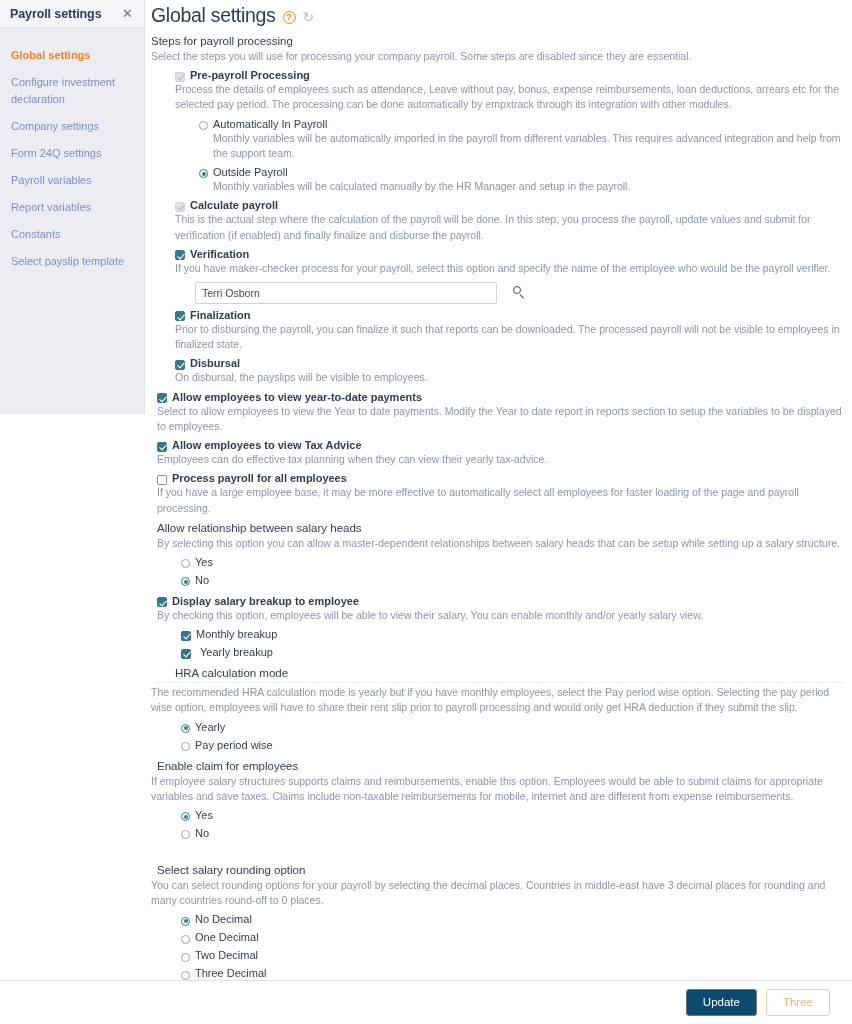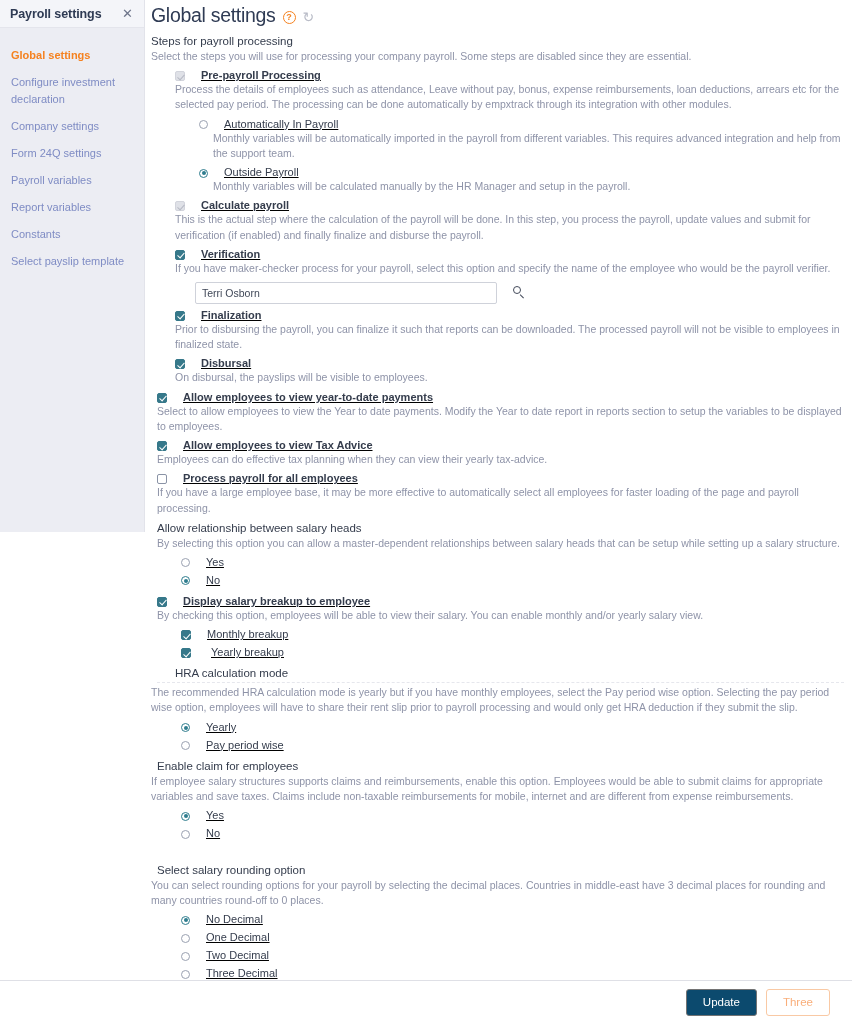--- a/index.html
+++ b/index.html
@@ -20,7 +20,7 @@
   .sidebar {
     position: absolute;
     left: 0; top: 0;
-    width: 145px; height: 532px;
+    width: 145px; height: 414px;
     background: #ecedf3;
     border-right: 1px solid #e2e3ea;
   }

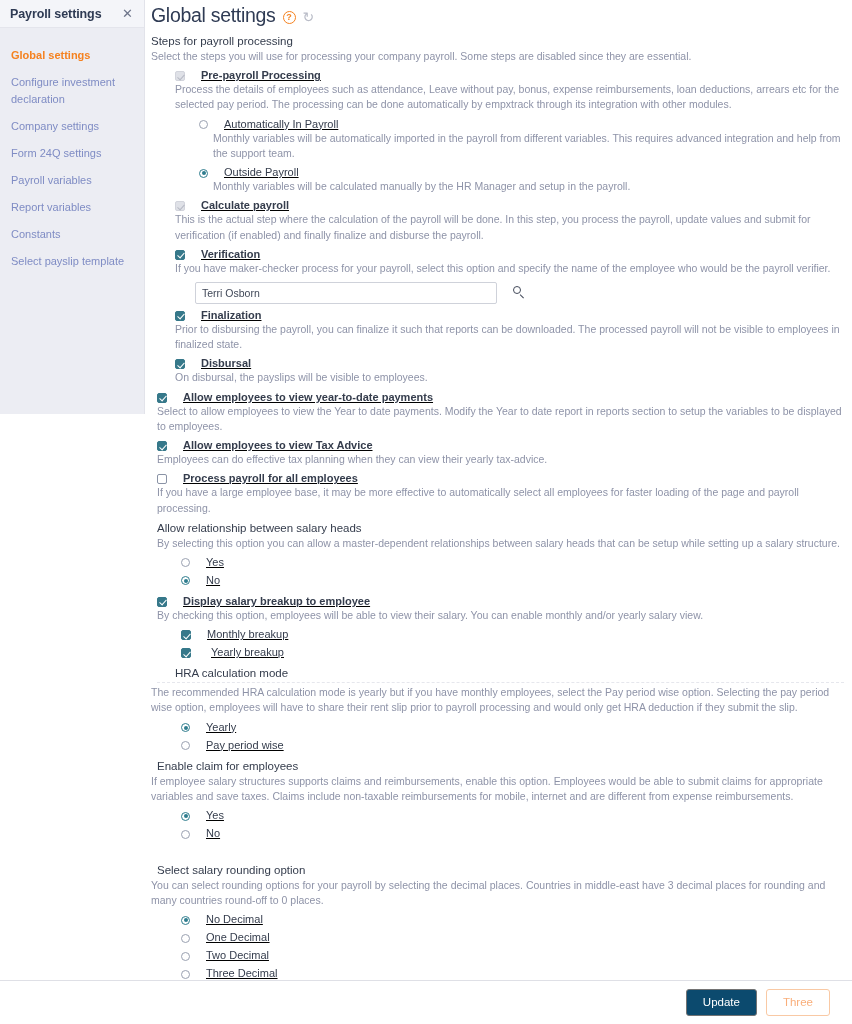--- a/index.html
+++ b/index.html
@@ -117,10 +117,9 @@
   
   .row {
     display: flex;
-    align-items: flex-start;
-    gap: 16px;
+    align-items: center;
+    gap: 5px;
     margin-top: 5px;
-    text-decoration: underline;
   }
   .row .lbl {
     font-size: 11px;

